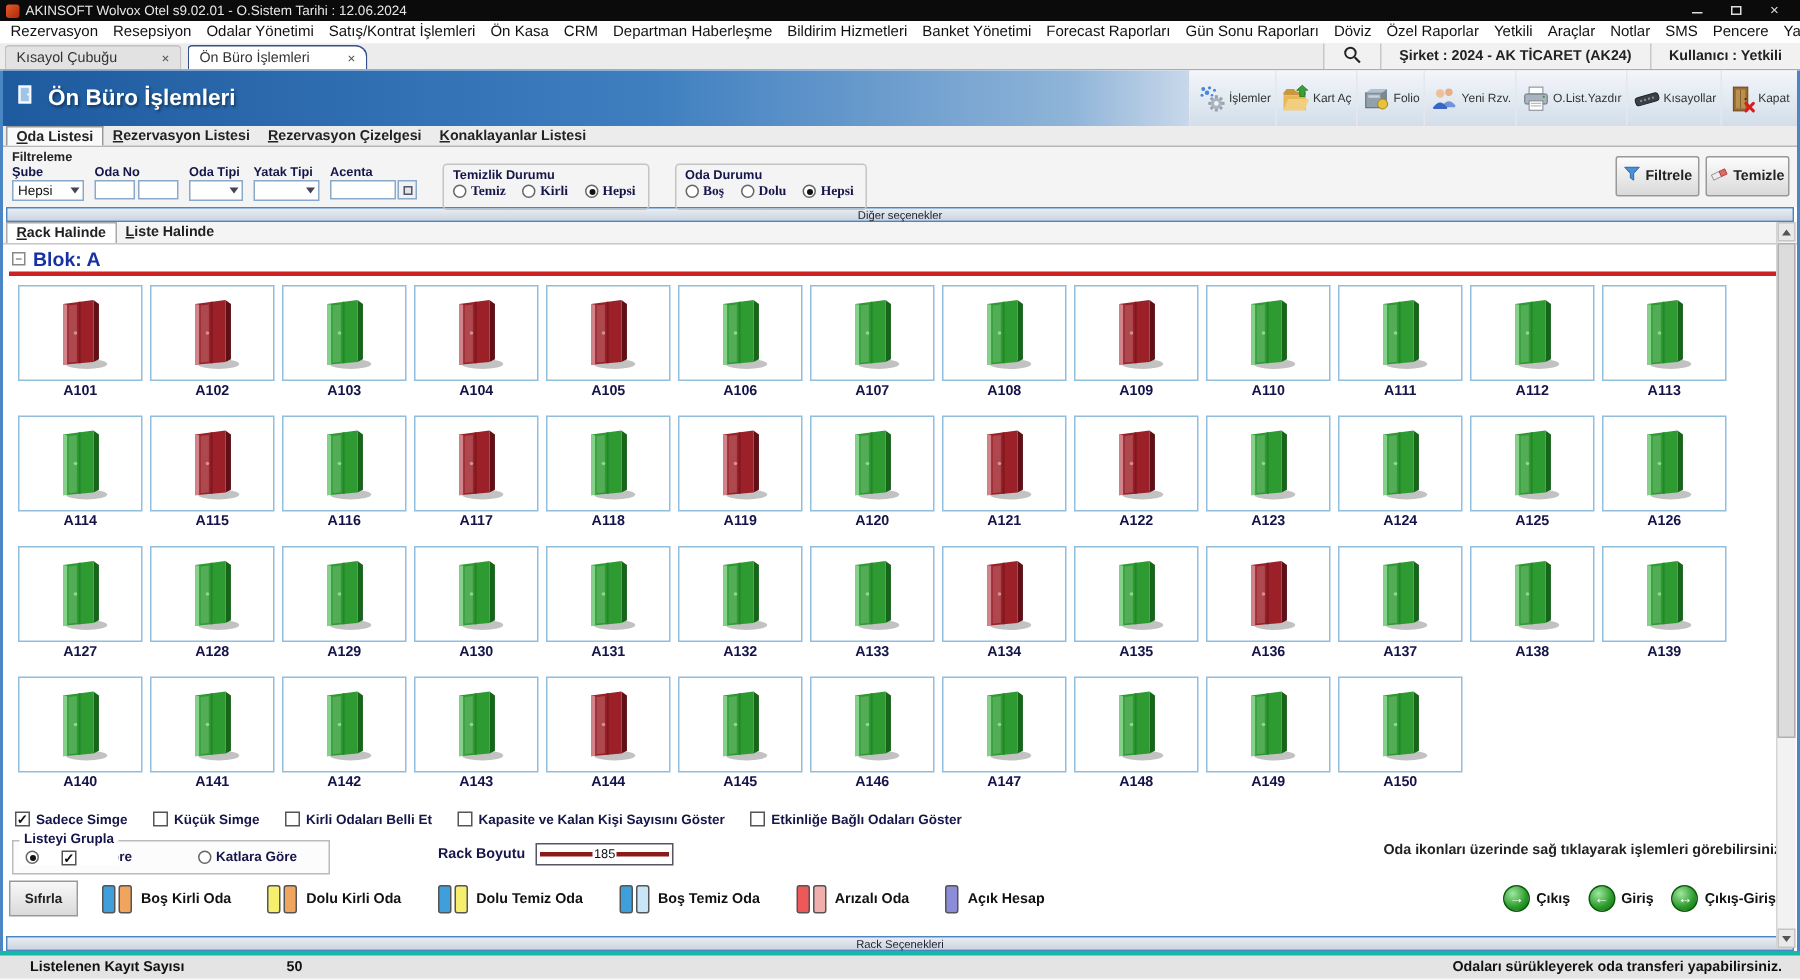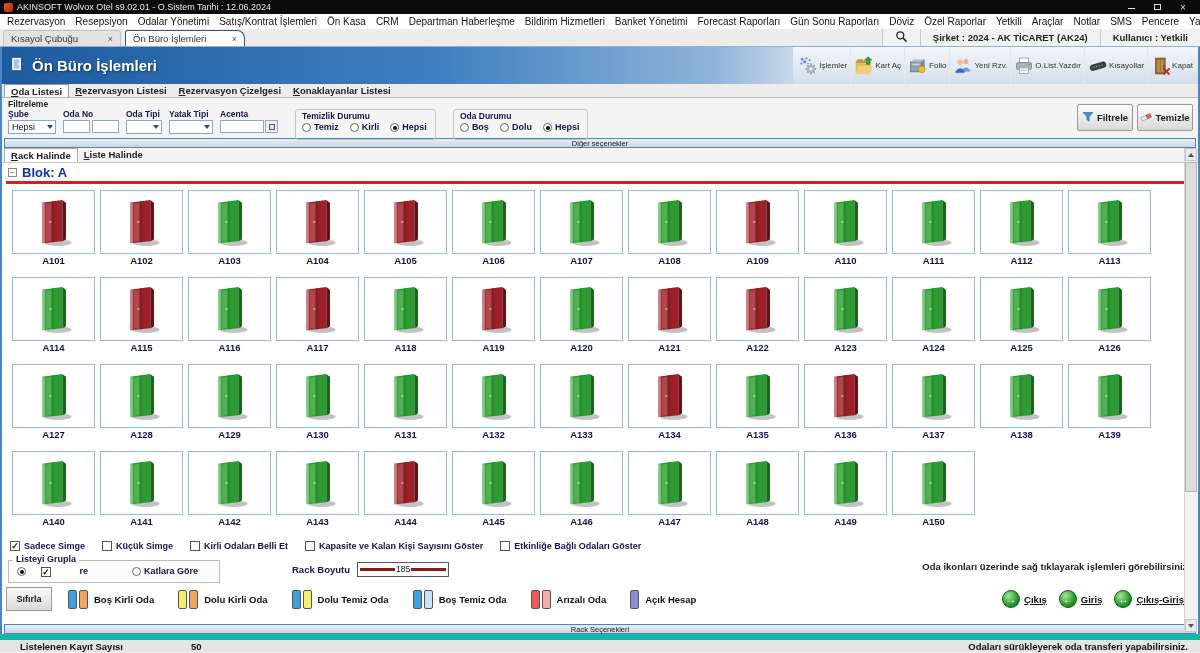--- a/index.html
+++ b/index.html
@@ -59,7 +59,7 @@
   .mini-btn{width:13px;height:13px;border:1px solid #8aa8c8;background:#eef2f6;display:flex;align-items:center;justify-content:center;margin-left:1px;}
   .mini-btn i{width:6px;height:6px;border:1px solid #556;background:#dde4ea;display:block;}
   .radio-group{border:1px solid #c4c4c4;border-radius:3px;padding:1px 8px 2px 6px;margin-left:10px;height:31px;}
-  .rg-opts{display:flex;gap:11px;align-items:center;}
+  .rg-opts{display:flex;gap:11px;align-items:center;font-family:Liberation Serif, serif;}
   .radio{display:flex;gap:3px;align-items:center;font-size:9px;font-weight:bold;color:#15154a;}
   .rb{width:9px;height:9px;border-radius:50%;border:1px solid #666;background:#fff;position:relative;flex:none;}
   .rb.checked::after{content:"";position:absolute;left:2px;top:2px;width:4px;height:4px;background:#111;border-radius:50%;}

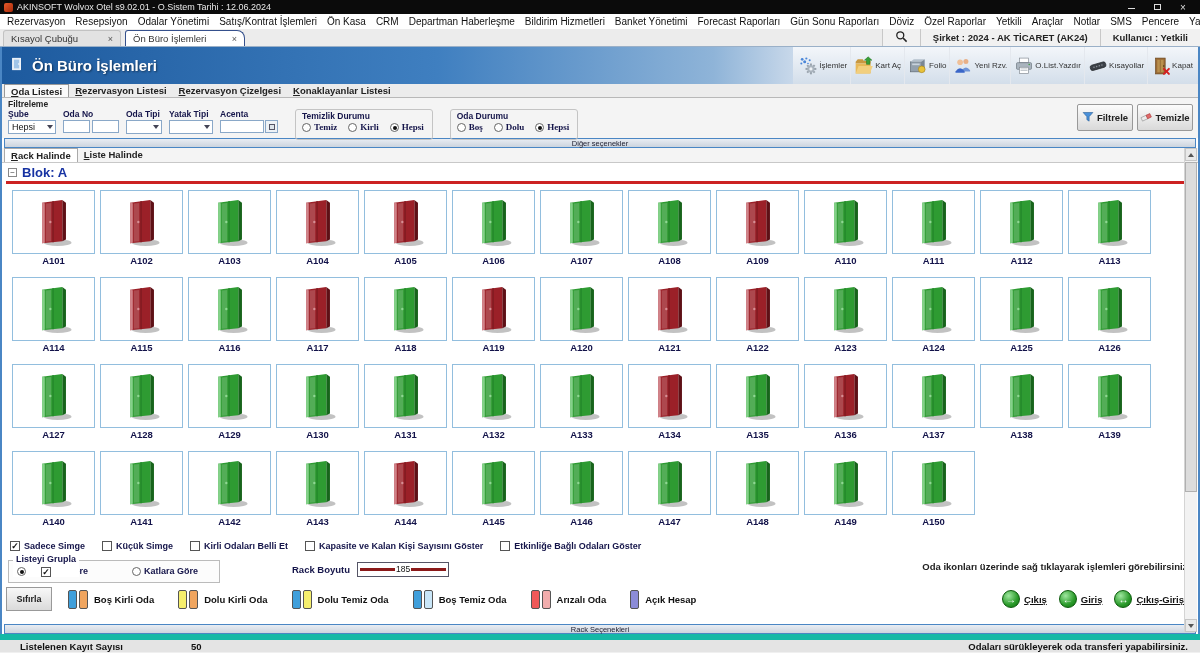--- a/index.html
+++ b/index.html
@@ -111,7 +111,7 @@
   .exitbtns{margin-left:auto;display:flex;gap:12px;align-items:center;padding-right:14px;}
   .exit-btn{display:flex;align-items:center;gap:4px;}
   .gcircle{width:18px;height:18px;border-radius:50%;background:radial-gradient(circle at 35% 30%,#9fe89f,#2a9a2a 60%,#107010);border:1px solid #0a5a0a;color:#fff;font-size:10px;font-weight:bold;display:flex;align-items:center;justify-content:center;}
-  .x-lbl{font-size:9.5px;font-weight:bold;color:#111;text-decoration:underline;}
+  .x-lbl{font-size:9.5px;font-weight:bold;color:#111;}
 
   
   .statusbar{height:18px;background:#e4e4e4;border-top:6px solid #14b8a6;display:flex;align-items:center;padding:0 10px;}

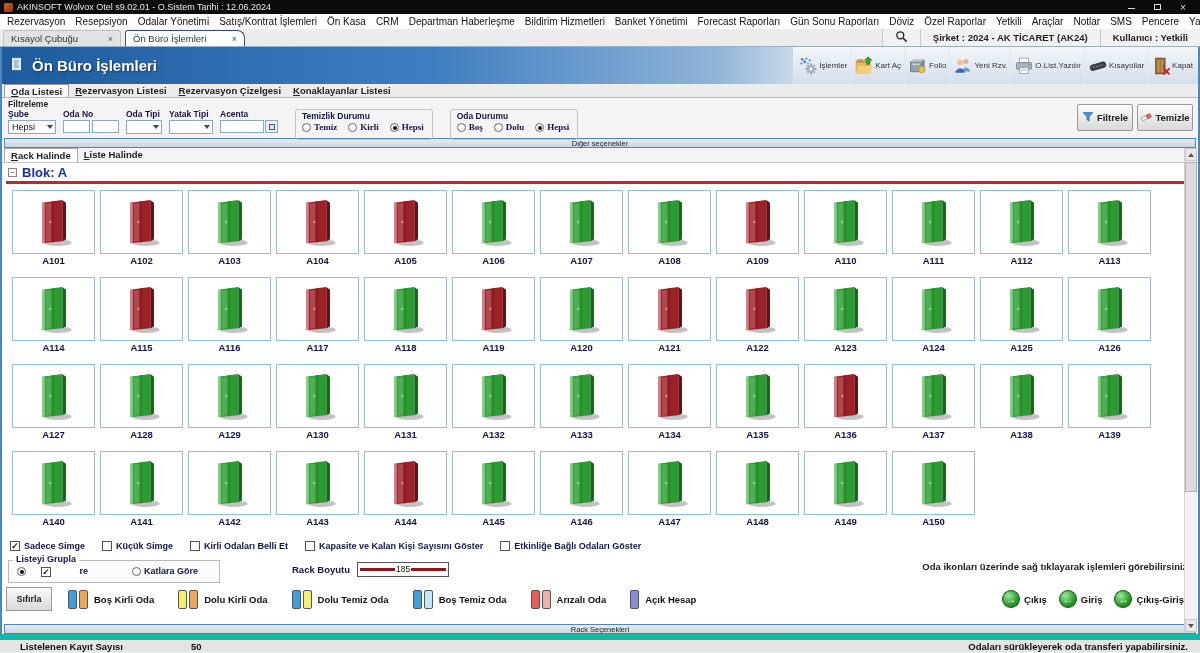--- a/index.html
+++ b/index.html
@@ -114,7 +114,7 @@
   .x-lbl{font-size:9.5px;font-weight:bold;color:#111;}
 
   
-  .statusbar{height:18px;background:#e4e4e4;border-top:6px solid #14b8a6;display:flex;align-items:center;padding:0 10px;}
+  .statusbar{height:18px;background:#e4e4e4;border-top:3px solid #14b8a6;display:flex;align-items:center;padding:0 10px;}
   .sb-label{font-size:9.5px;font-weight:bold;color:#111;margin-left:10px;}
   .sb-count{font-size:9.5px;font-weight:bold;color:#111;margin-left:68px;}
   .sb-hint{font-size:9.5px;font-weight:bold;color:#111;padding-right:2px;}

